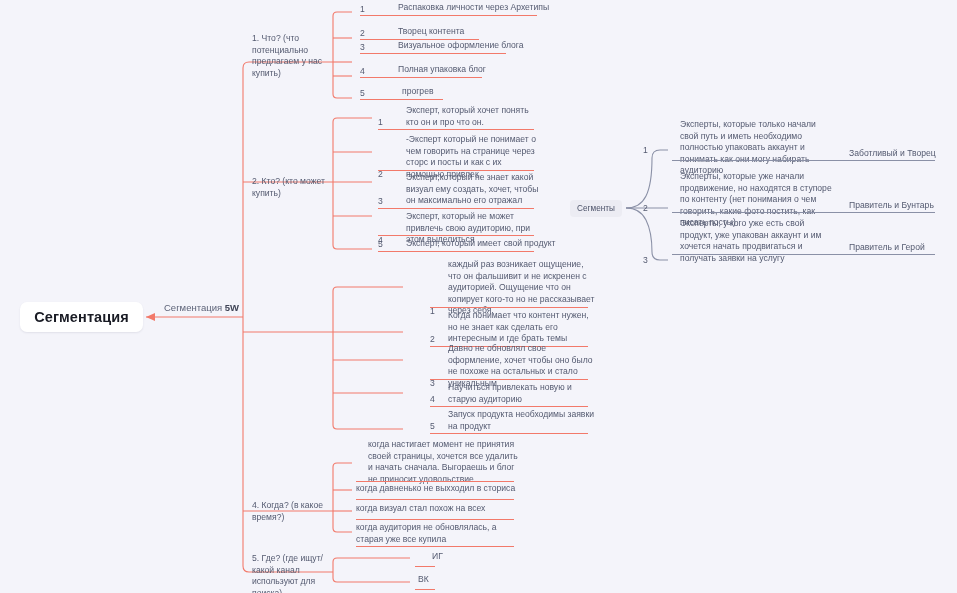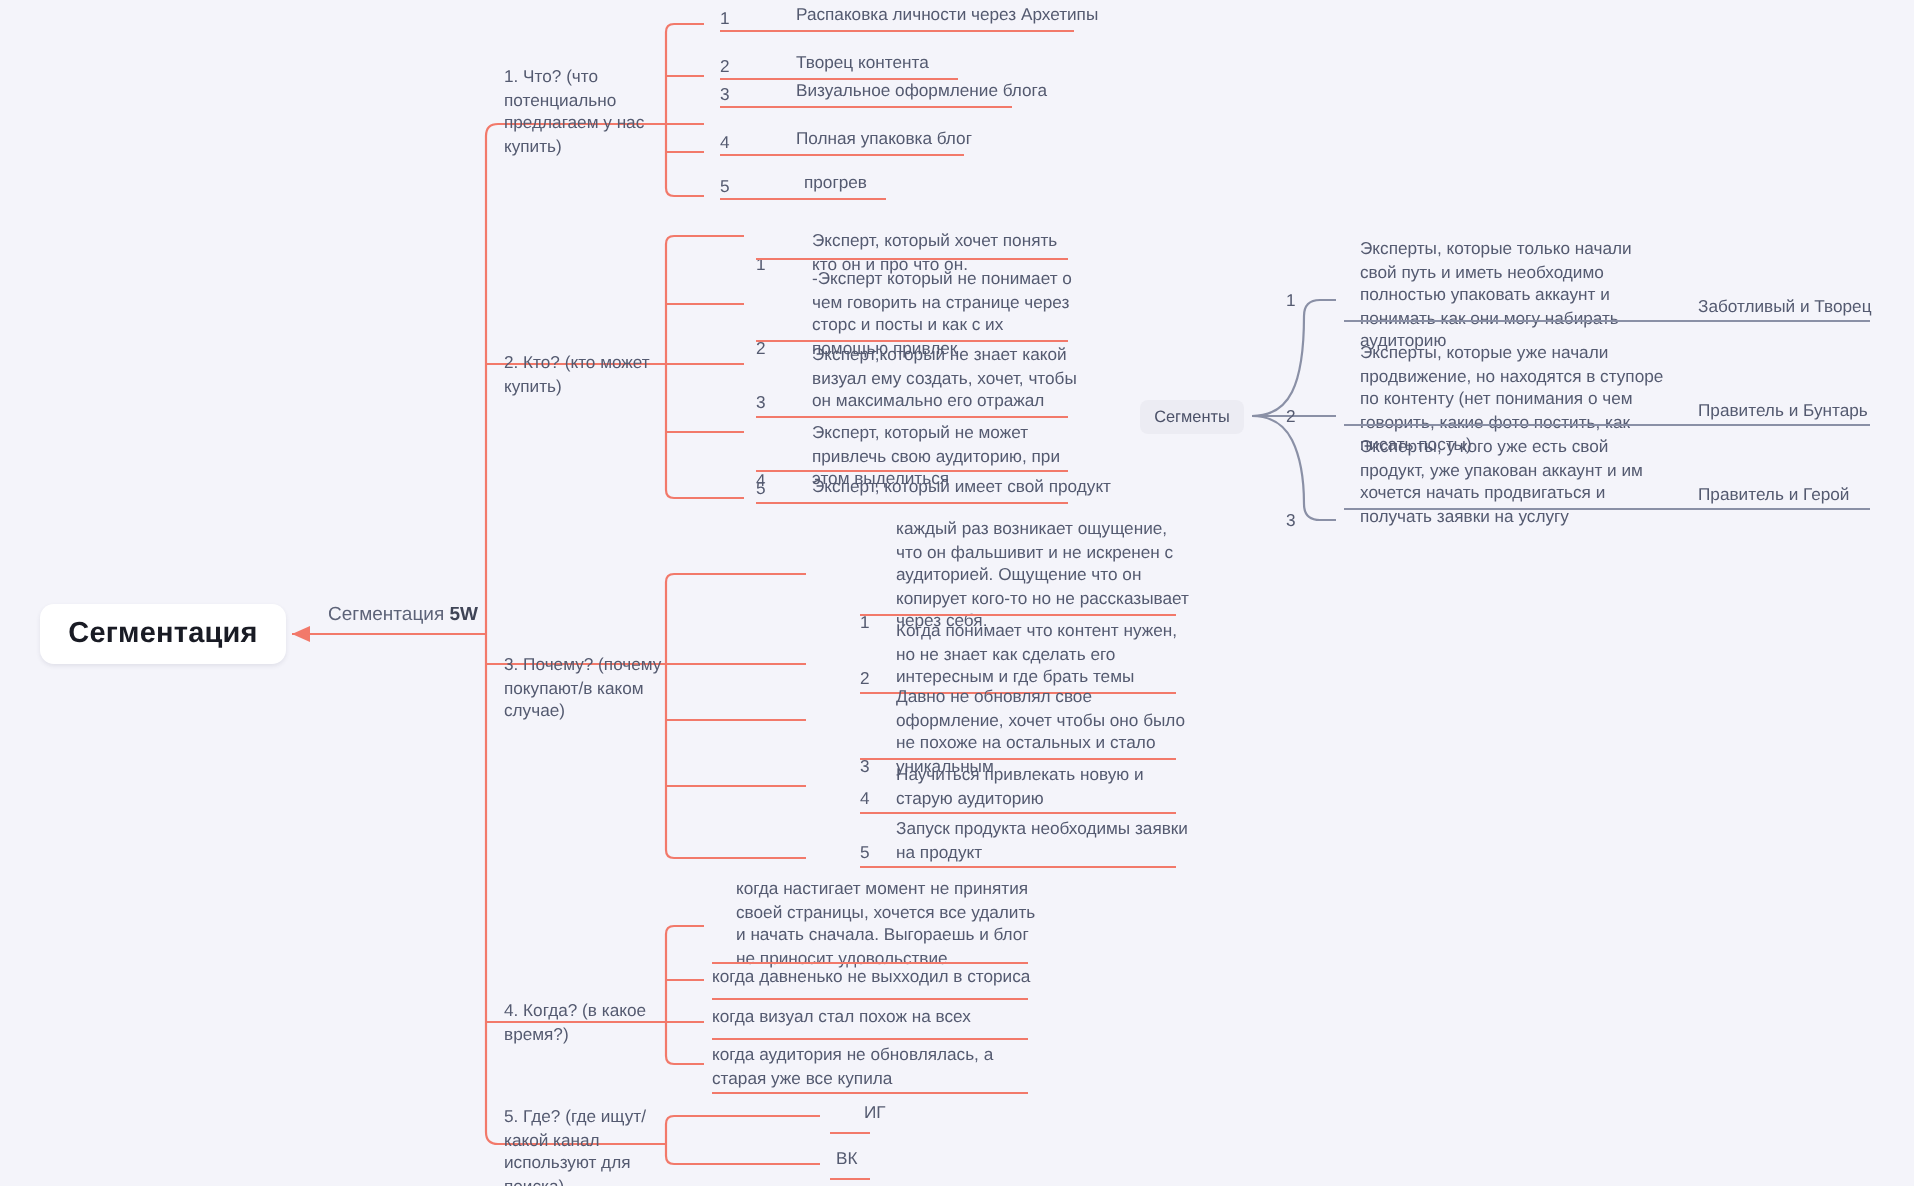--- a/index.html
+++ b/index.html
@@ -160,7 +160,7 @@
 
   <div class="leaf" style="left:378px;top:105px;">
     <span class="num" style="left:0;bottom:3px;">1</span>
-    <span class="txt" style="margin-left:28px;width:128px;margin-top:10px;">Эксперт, который хочет понять кто он и про что он.</span>
+    <span class="txt" style="margin-left:28px;width:128px;">Эксперт, который хочет понять кто он и про что он.</span>
   </div>
   <div class="ul" style="left:378px;top:129px;width:156px;"></div>
 

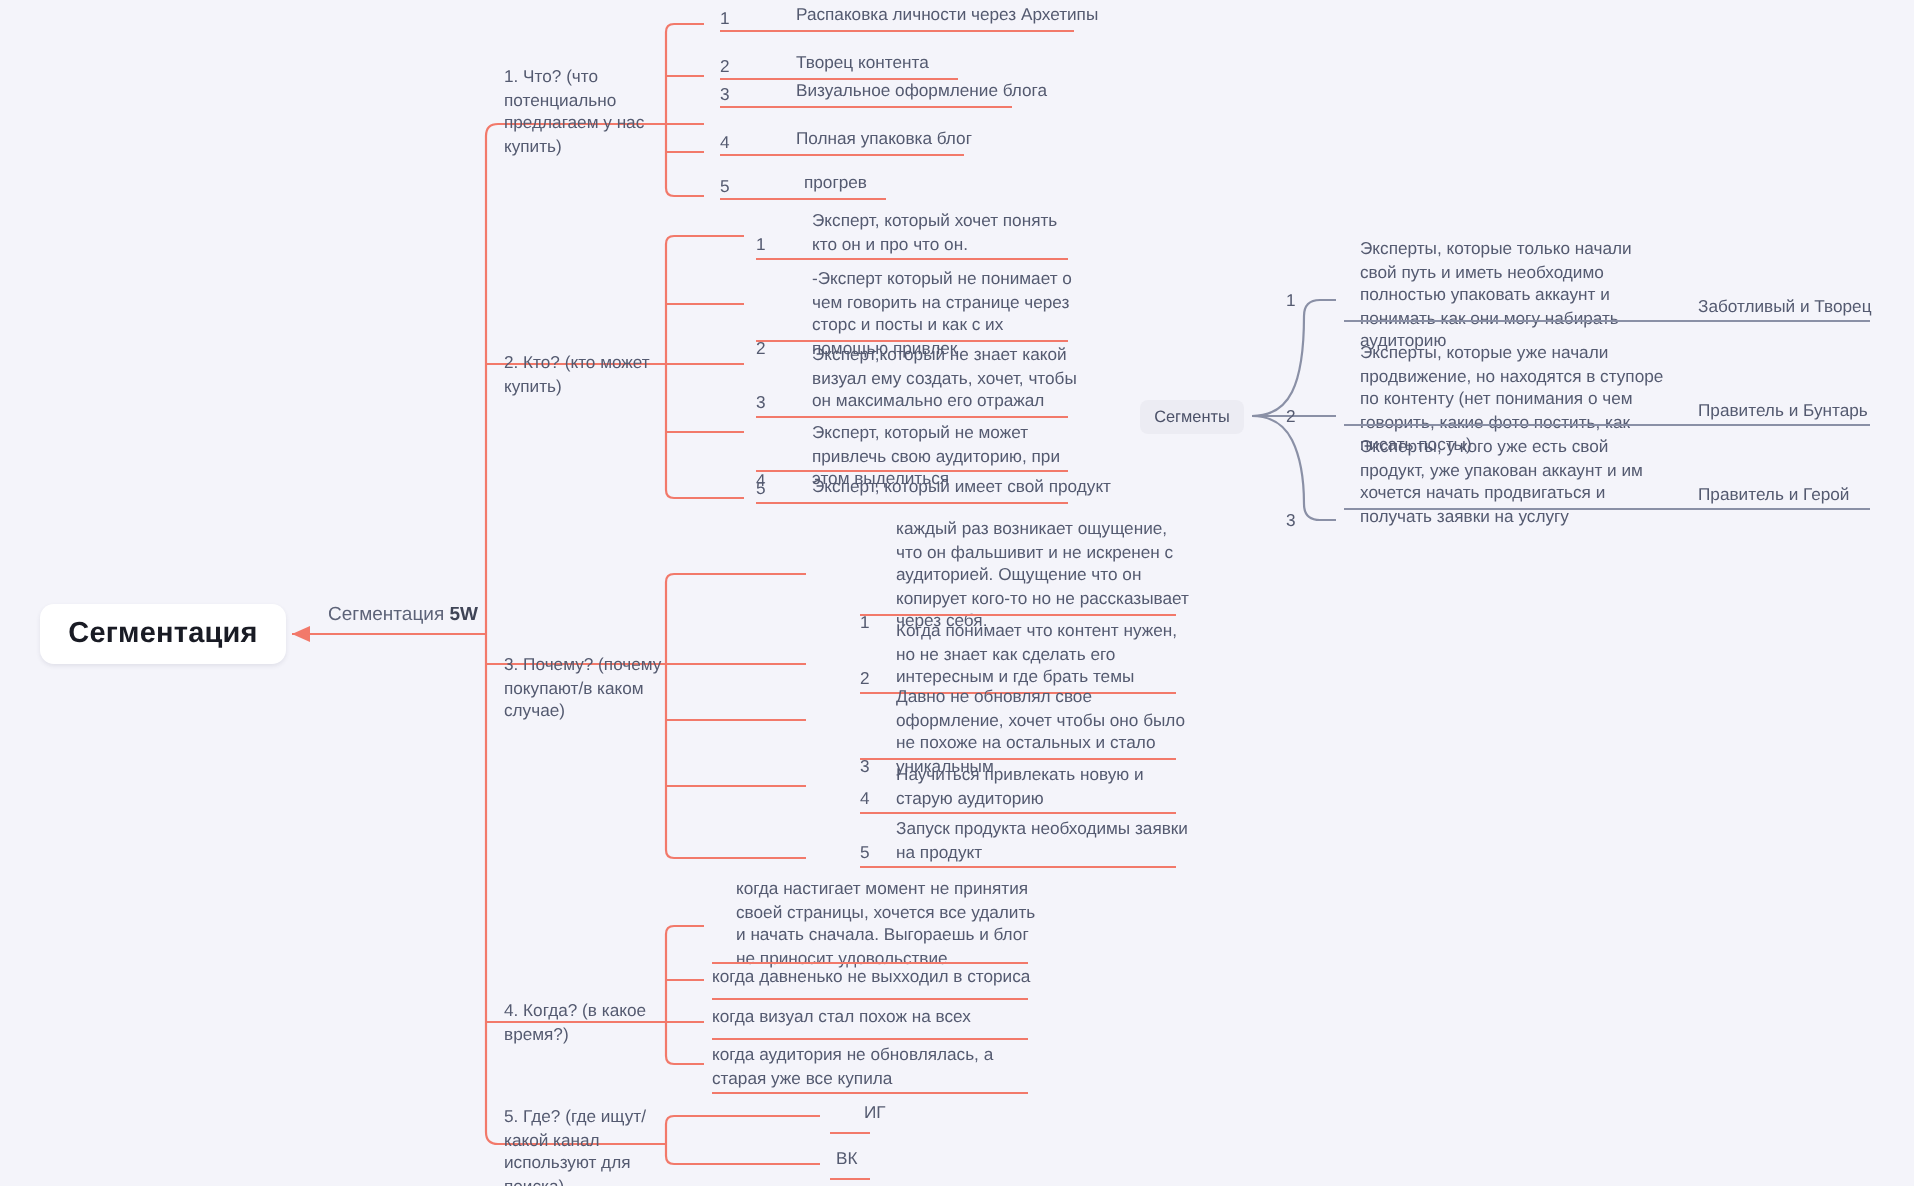--- a/index.html
+++ b/index.html
@@ -124,7 +124,6 @@
 
   <div class="branch" style="left:252px;top:33px;width:88px;">1. Что? (что потенциально предлагаем у нас купить)</div>
   <div class="branch" style="left:252px;top:176px;width:92px;">2. Кто? (кто может купить)</div>
-  <div class="branch" style="left:252px;top:327px;width:86px;">3. Почему? (почему покупают/в каком случае)</div>
   <div class="branch" style="left:252px;top:500px;width:92px;">4. Когда? (в какое время?)</div>
   <div class="branch" style="left:252px;top:553px;width:92px;">5. Где? (где ищут/какой канал используют для поиска)</div>
 

